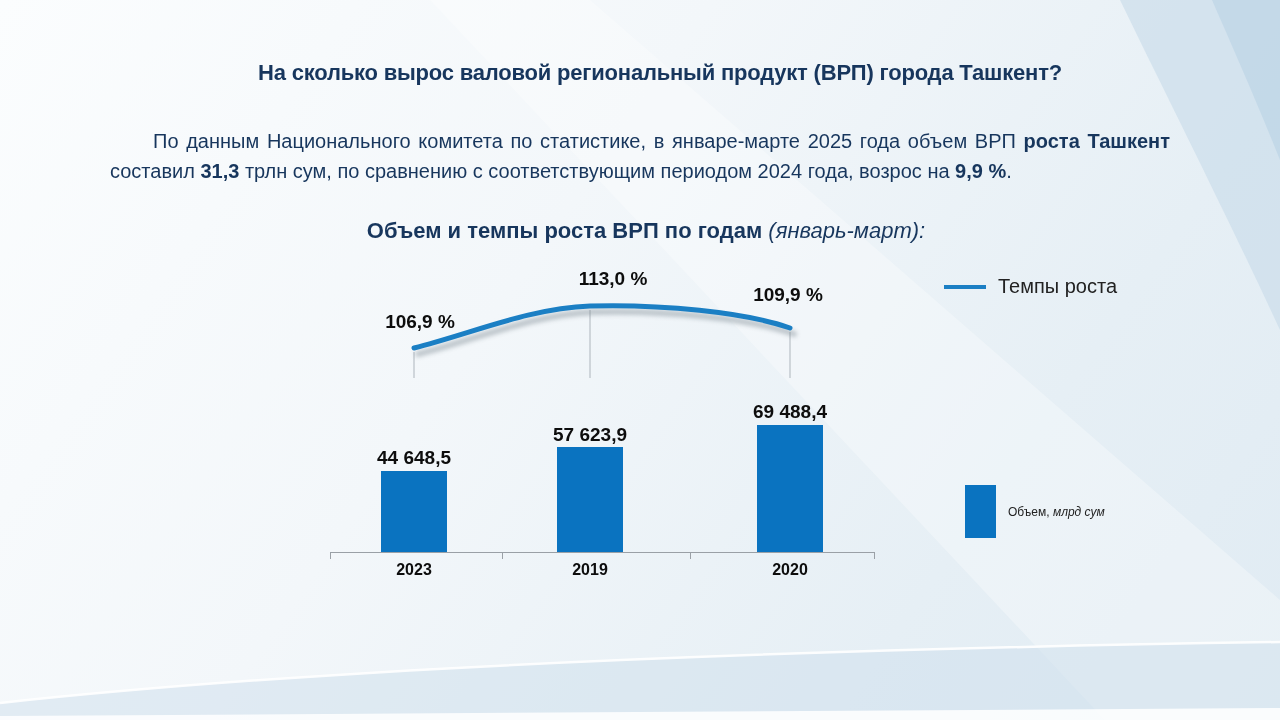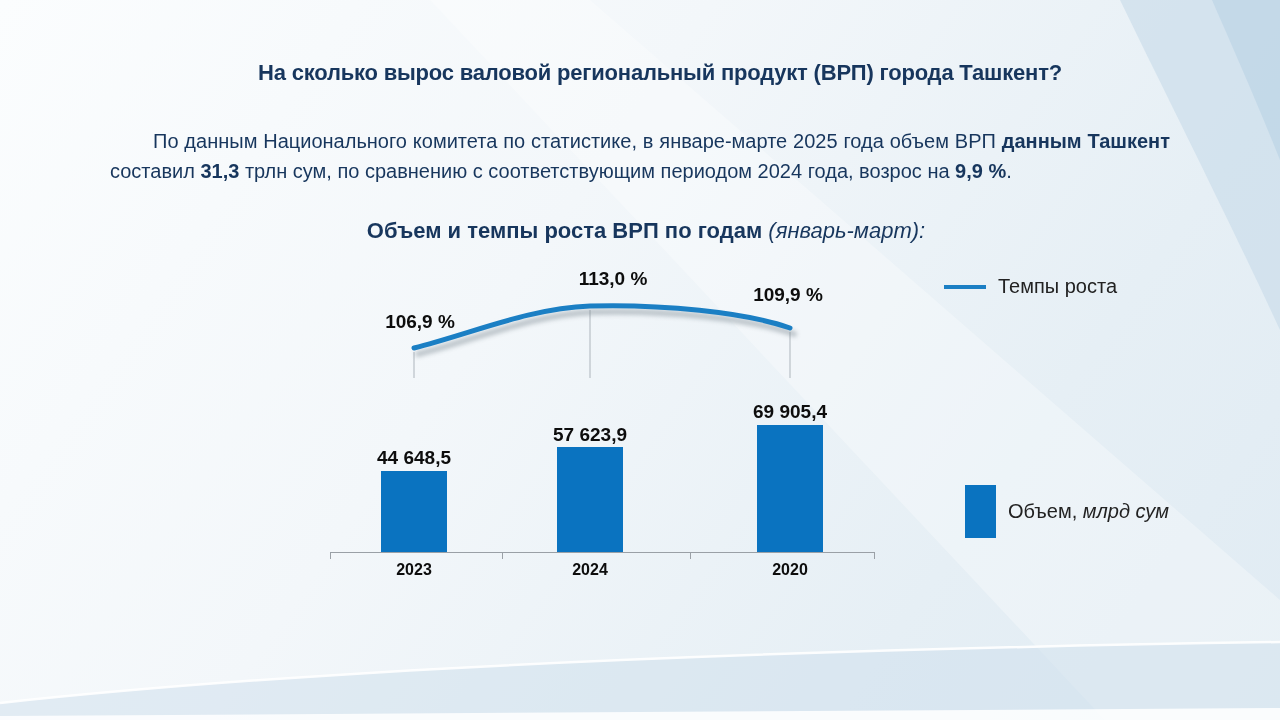--- a/index.html
+++ b/index.html
@@ -85,7 +85,7 @@
 
   <h1 class="title">На сколько вырос валовой региональный продукт (ВРП) города Ташкент?</h1>
 
-  <p class="intro"><span>По данным Национального комитета по статистике, в январе-марте 2025 года объем ВРП </span><span style="font-weight: 700;">данным Ташкент</span><span> составил </span><span style="font-weight: 700;">31,3</span><span> трлн сум, по сравнению с соответствующим периодом 2024 года, возрос на </span><span style="font-weight: 700;">9,9 %</span><span>.</span></p>
+  <p class="intro"><span>По данным Национального комитета по статистике, в январе-марте 2025 года объем ВРП </span><span style="font-weight: 700;">роста Ташкент</span><span> составил </span><span style="font-weight: 700;">31,3</span><span> трлн сум, по сравнению с соответствующим периодом 2024 года, возрос на </span><span style="font-weight: 700;">9,9 %</span><span>.</span></p>
 
   <div class="chart-title"><span class="ct-bold">Объем и темпы роста ВРП по годам</span><span class="ct-italic"> (январь-март):</span></div>
 

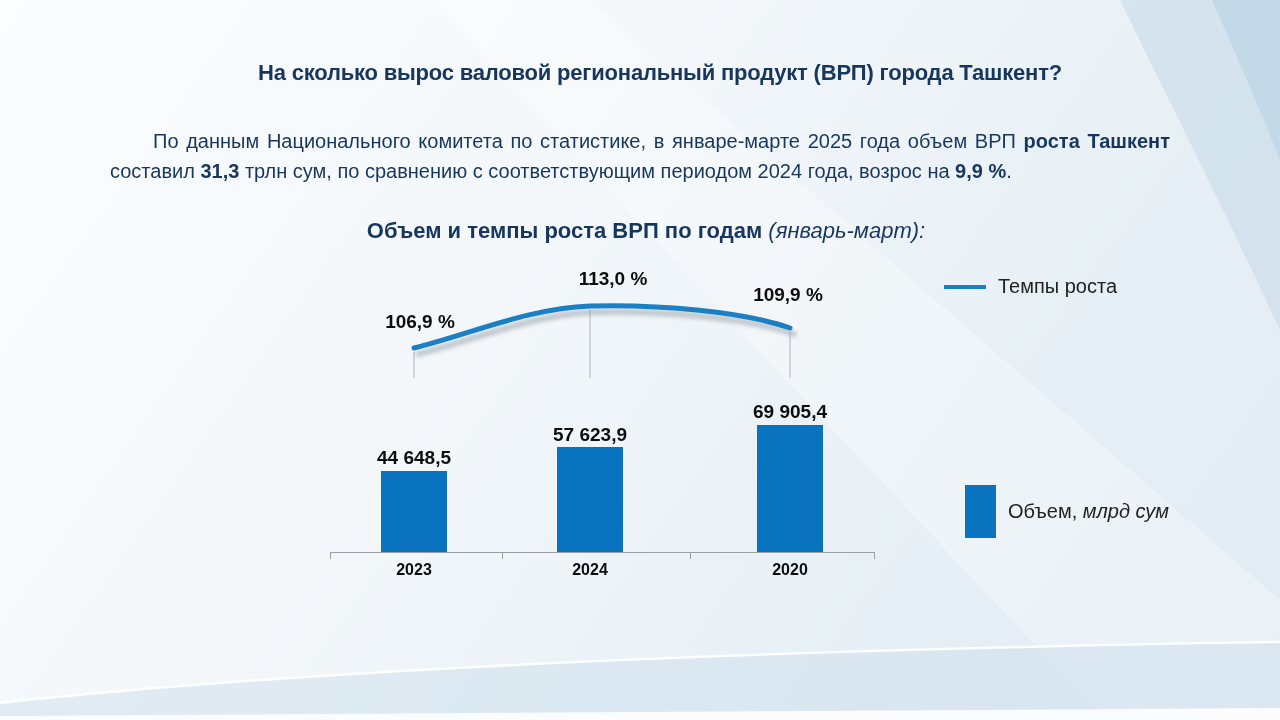--- a/index.html
+++ b/index.html
@@ -112,7 +112,7 @@
 
   <div class="val v1">44 648,5</div>
   <div class="val v2">57 623,9</div>
-  <div class="val v3">69 905,4</div>
+  <div class="val v3">69 488,4</div>
 
   <div class="axis"></div>
   <div class="tick t1"></div>

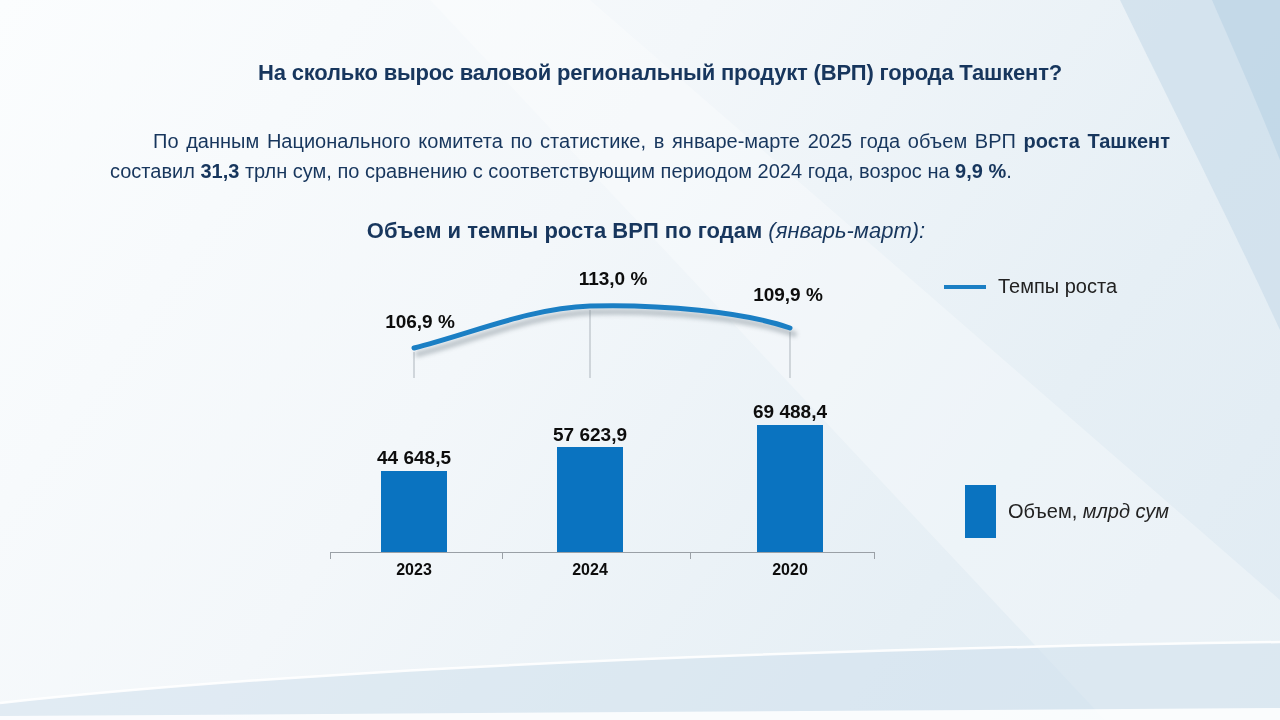--- a/index.html
+++ b/index.html
@@ -65,7 +65,7 @@
 
   .legend-volume{position:absolute;left:965px;top:485px;display:flex;align-items:center;}
   .swatch-rect{display:inline-block;width:31px;height:53px;background:#0a73c0;margin-right:12px;}
-  .legend-volume-text{font-size:20px;color:#222;}
+  .legend-volume-text{font-size:12px;color:#222;}
   .it{font-style:italic;}
 </style>
 </head>

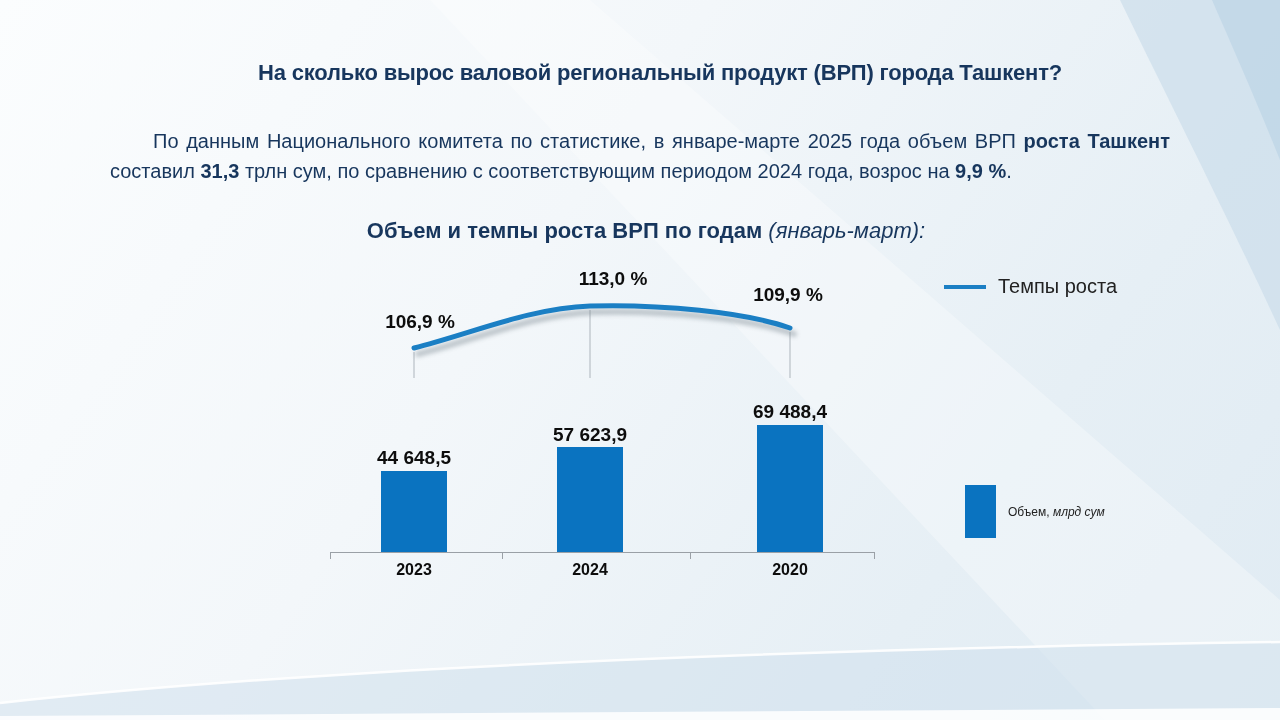--- a/index.html
+++ b/index.html
@@ -121,7 +121,7 @@
   <div class="tick t4"></div>
 
   <div class="year y1">2023</div>
-  <div class="year y2">2024</div>
+  <div class="year y2">2019</div>
   <div class="year y3">2020</div>
 
   <div class="legend-rate">

